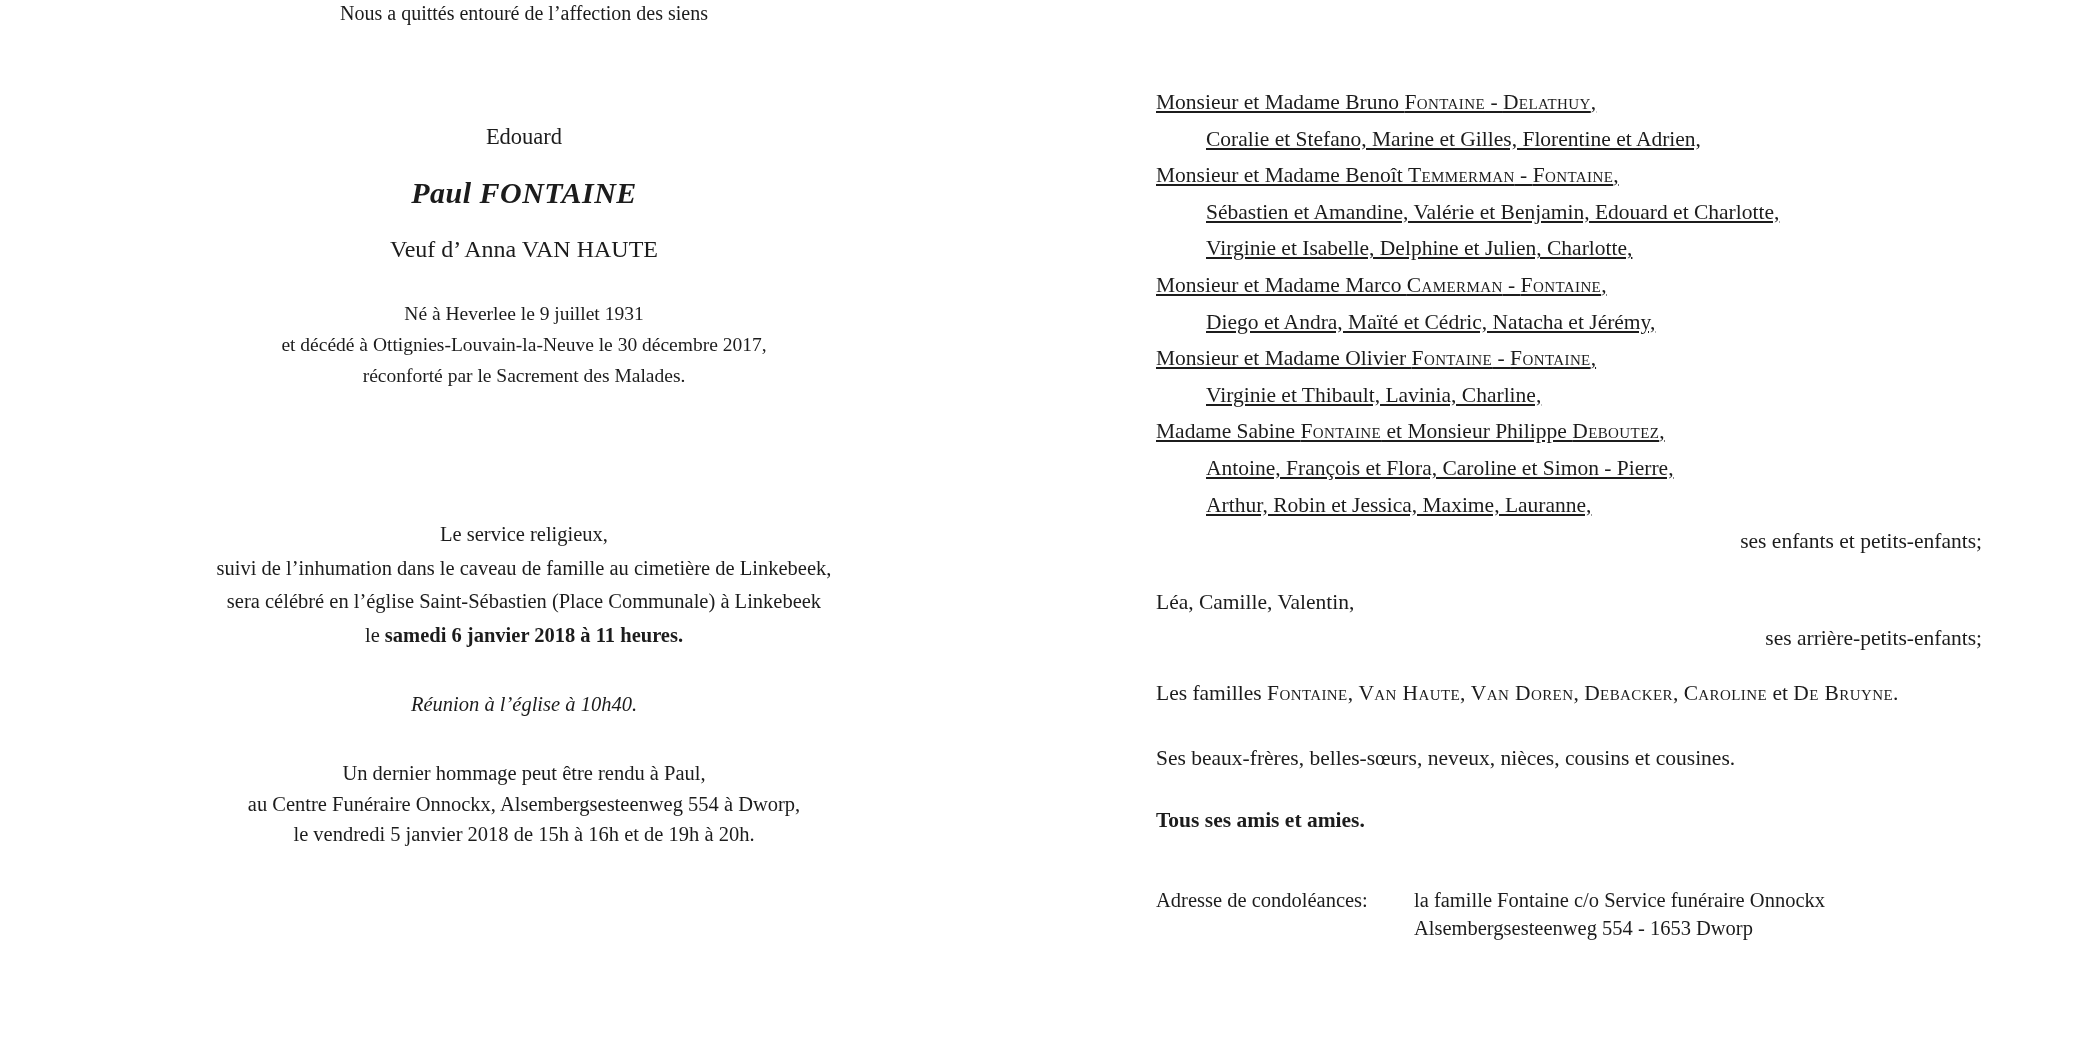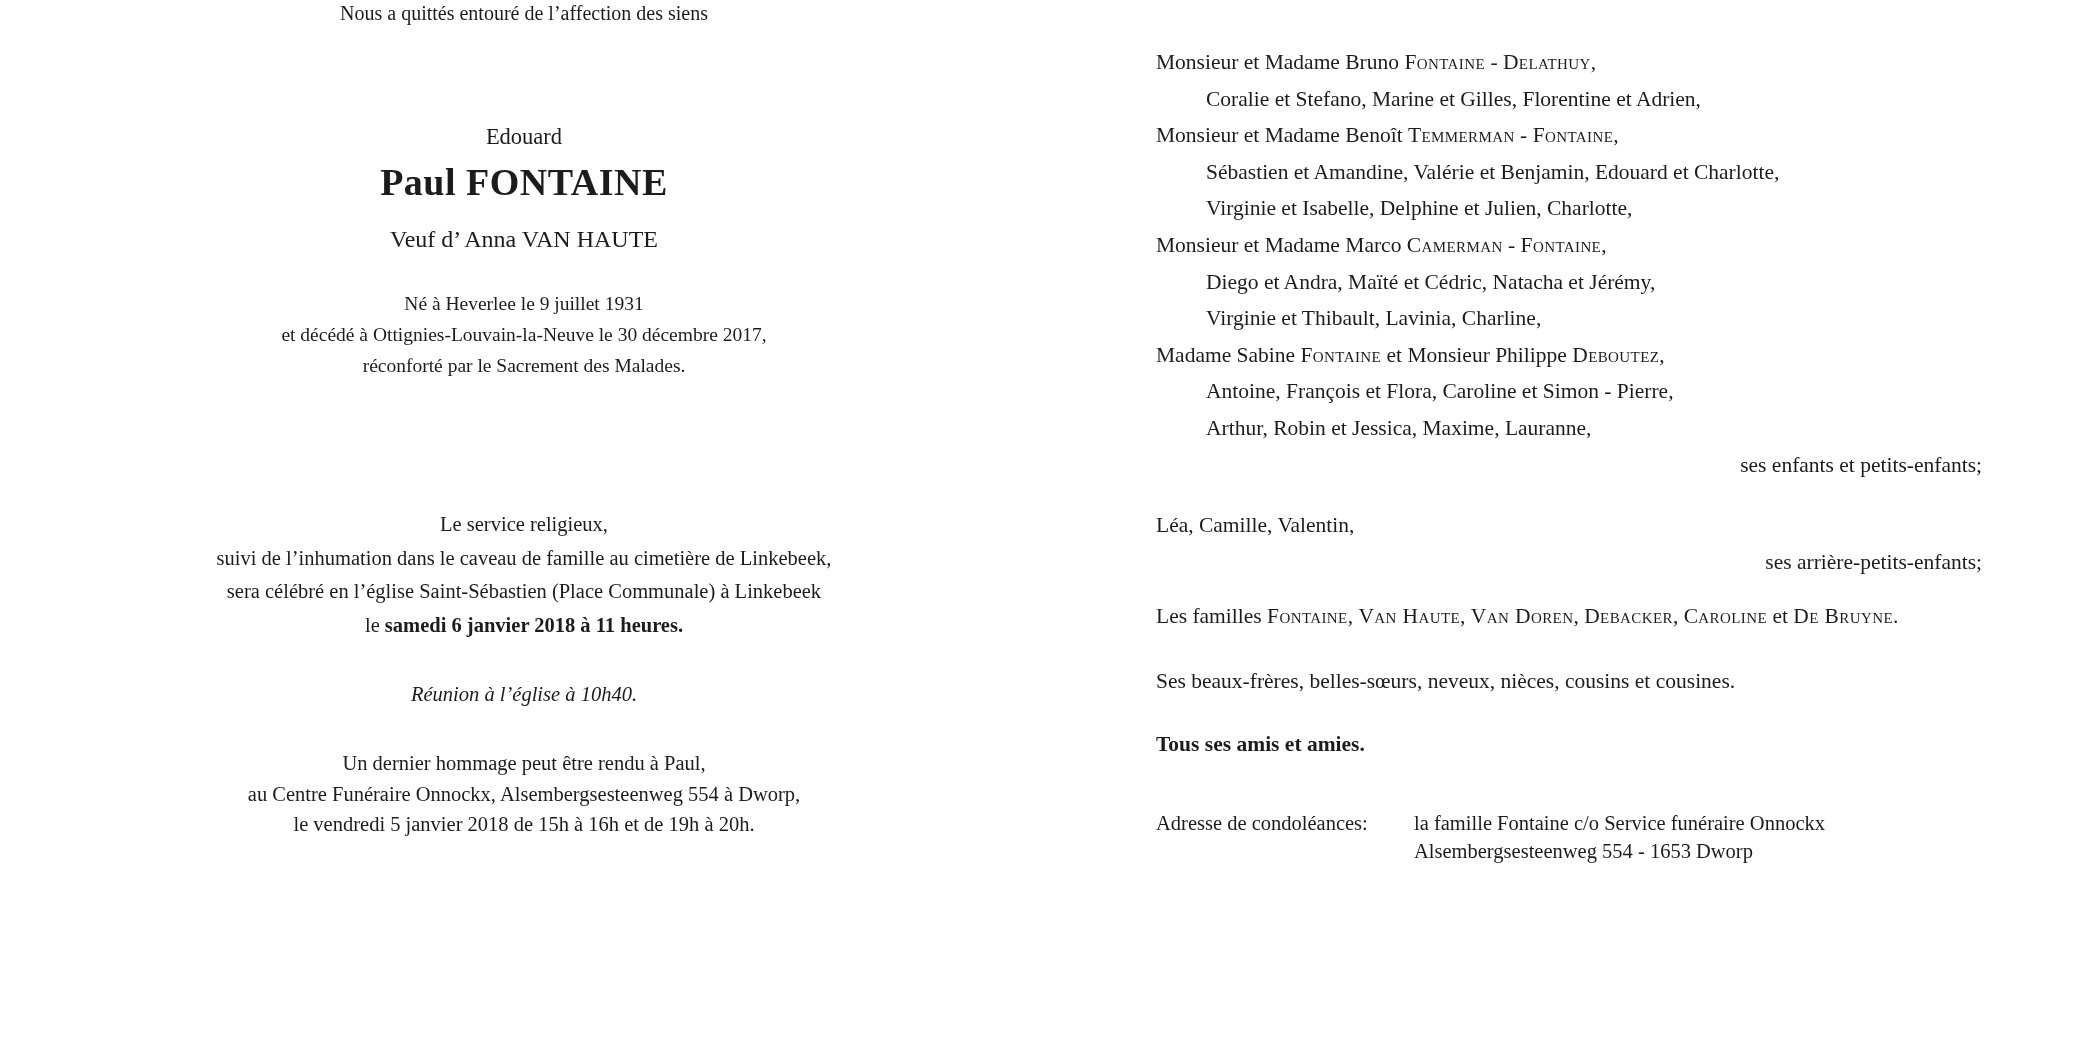--- a/index.html
+++ b/index.html
@@ -46,7 +46,7 @@
     font-size: 21.5px;
     line-height: 36.6px;
   }
-  .family-lines { padding-top: 44px; }
+  .family-lines { padding-top: 84px; text-decoration: underline; }
   .indent { padding-left: 50px; }
   .sc { font-variant: small-caps; letter-spacing: 0.4px; }
   .align-right { text-align: right; }

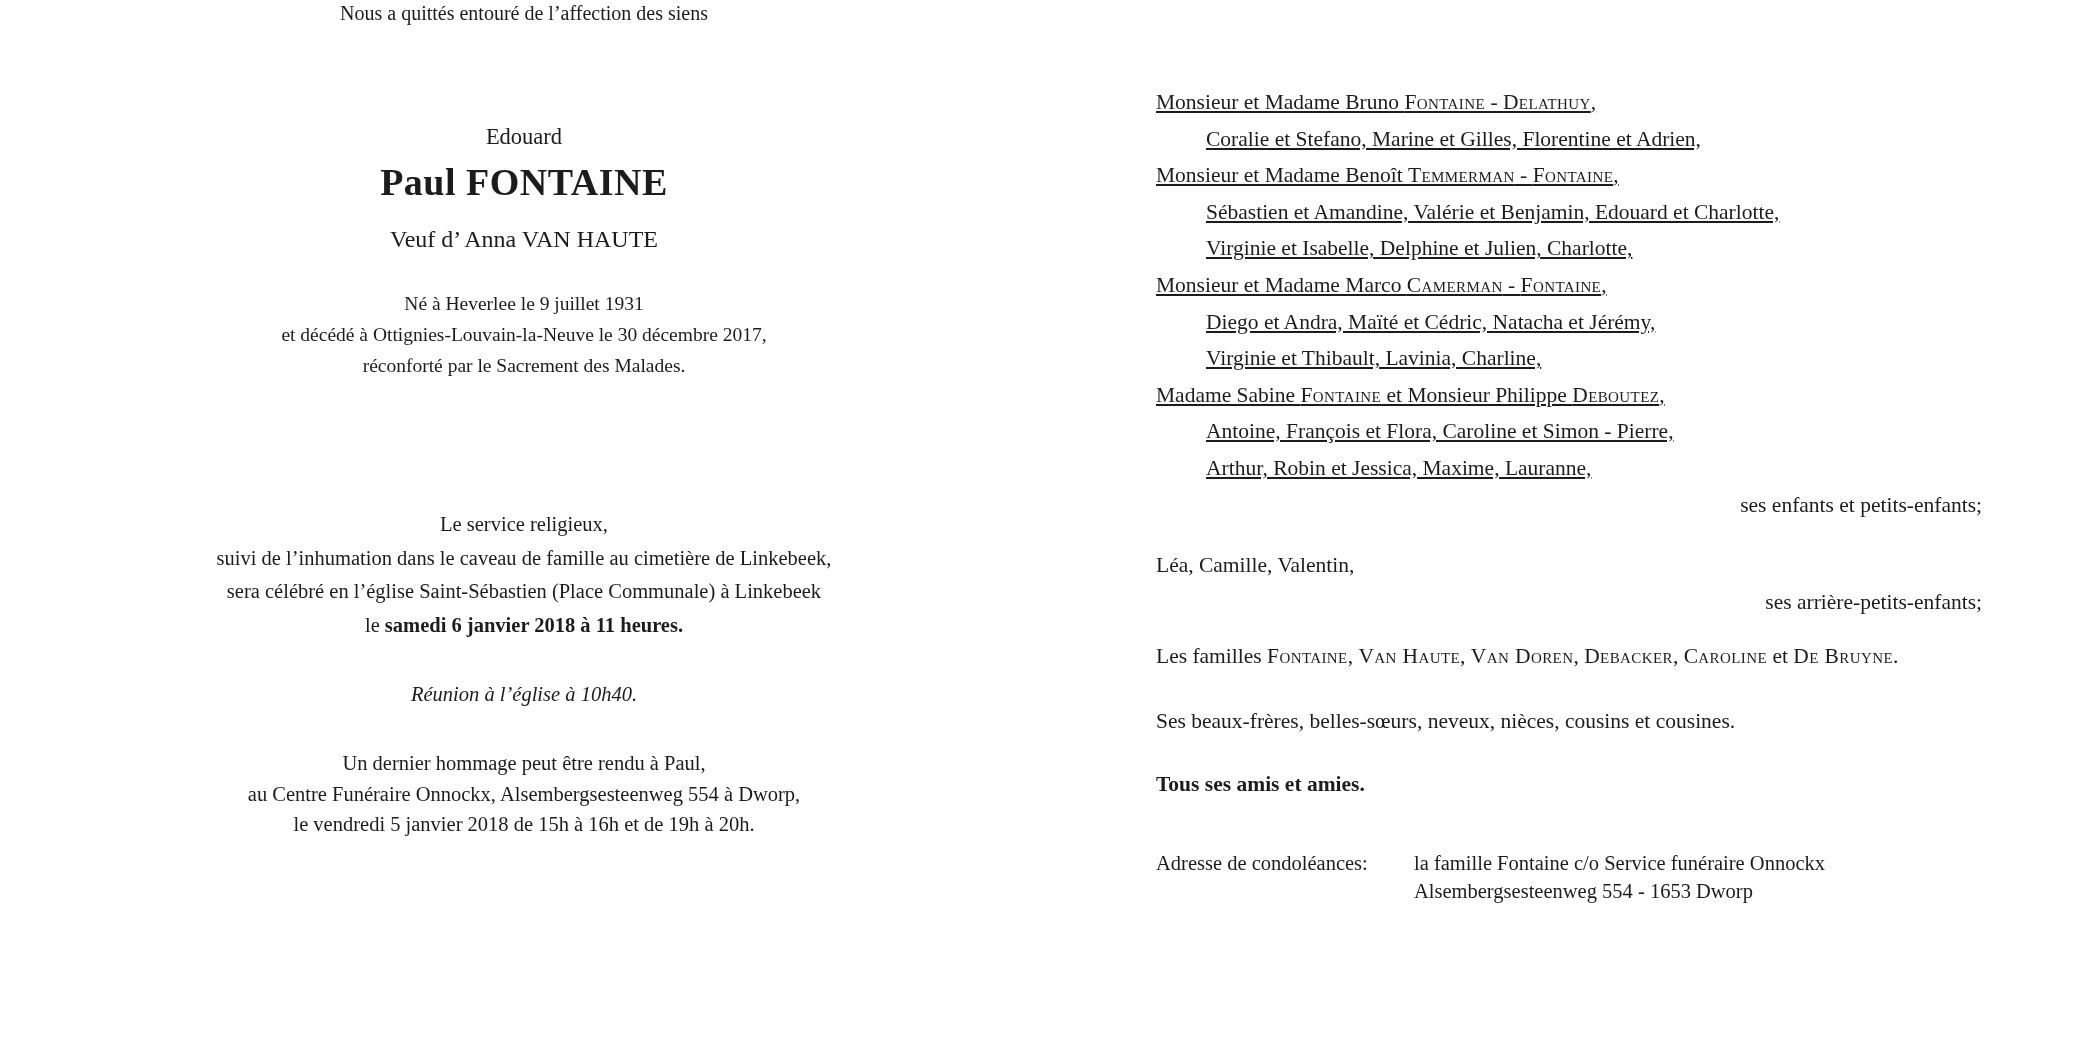--- a/index.html
+++ b/index.html
@@ -30,7 +30,7 @@
   }
   .intro        {  font-size: 20px;   line-height: 26px; }
   .salutation   { margin-top: 96px;  font-size: 22.5px; line-height: 29px; }
-  .deceased-name{ margin-top: 12px;  font-size: 38px;   line-height: 39px; font-weight: bold; letter-spacing: 0.5px; }
+  .deceased-name{ margin-top: 22px;  font-size: 30px;   line-height: 39px; font-weight: bold; letter-spacing: 0.5px; font-style: italic; }
   .spouse       { margin-top: 22px;  font-size: 24px;   line-height: 30px; }
   .birth-death  { margin-top: 34px;  font-size: 19.5px; line-height: 31px; }
   .service      { margin-top: 127px; font-size: 20.5px; line-height: 33.7px; }

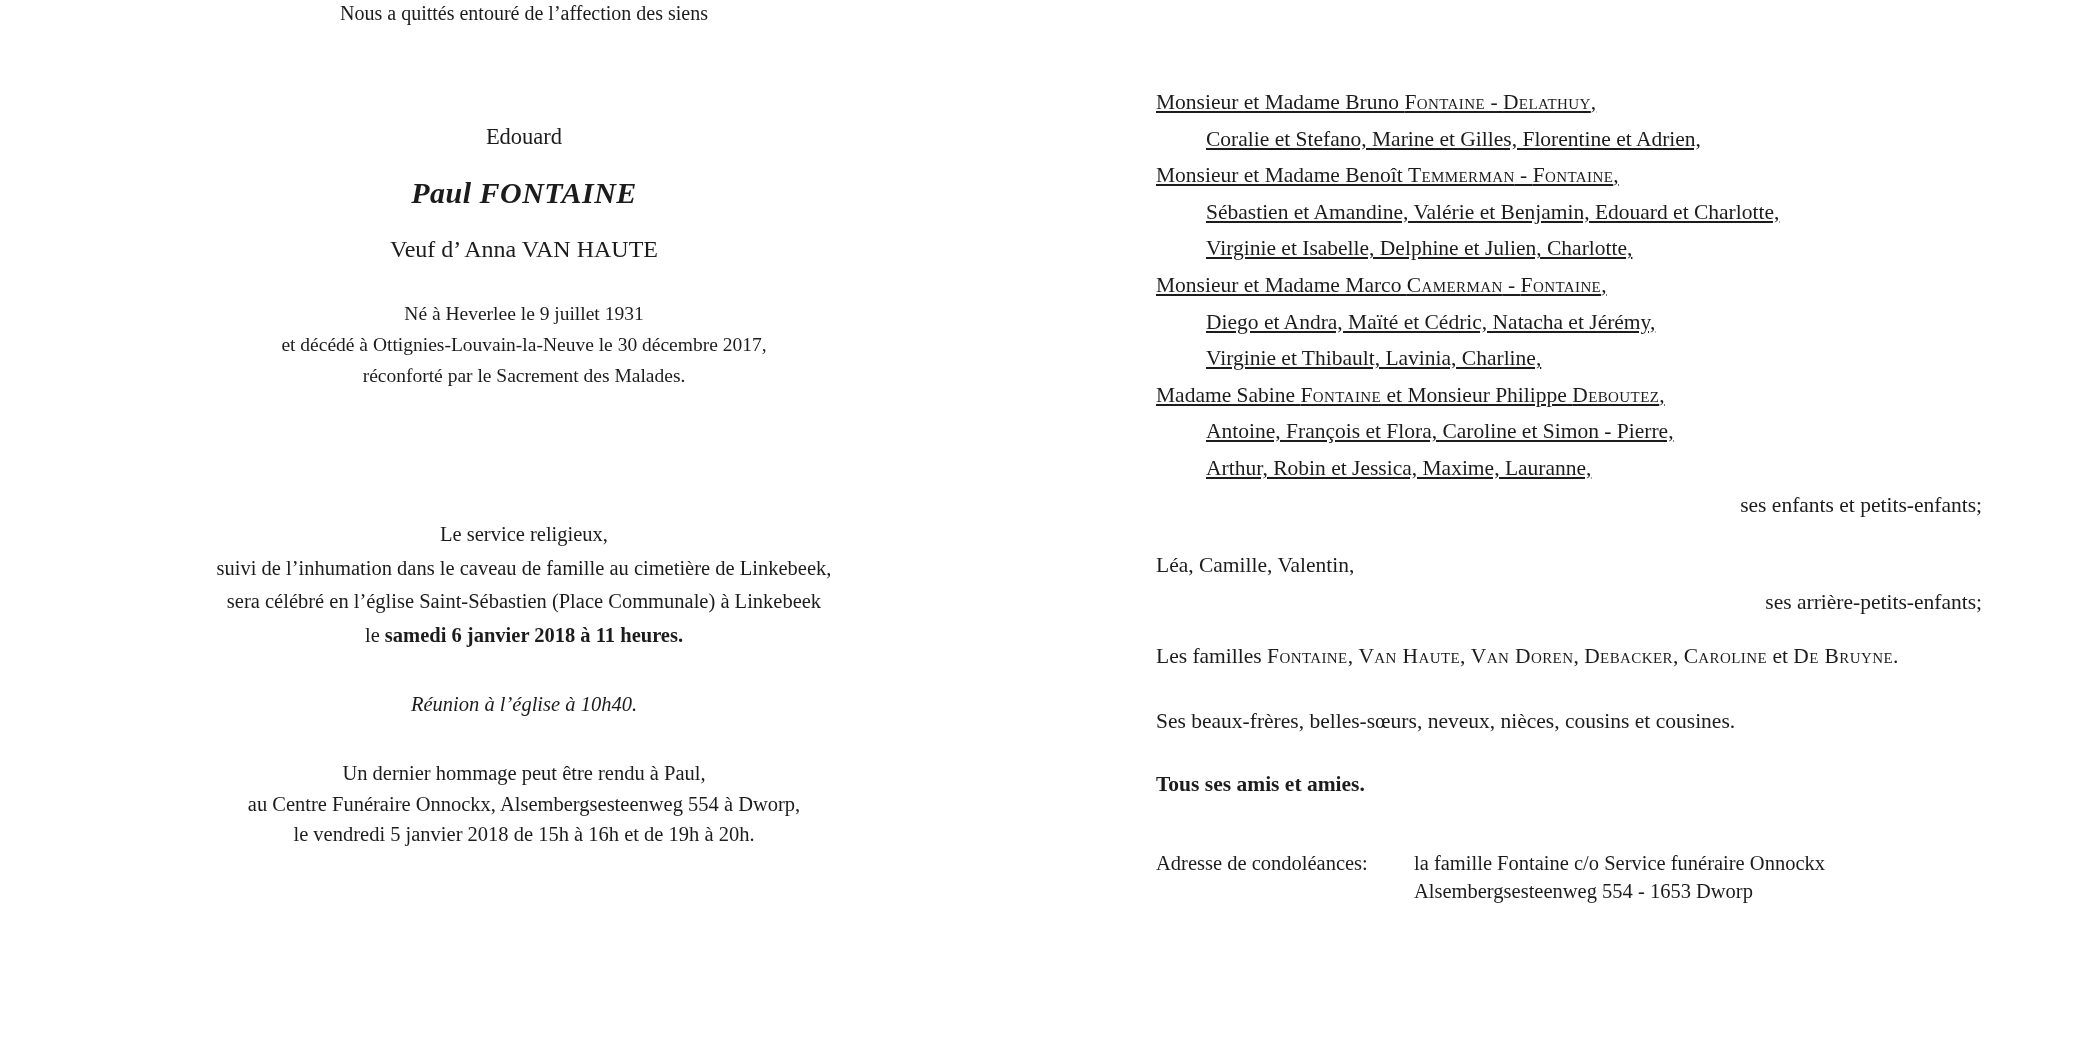--- a/index.html
+++ b/index.html
@@ -99,6 +99,7 @@
         <div class="indent"><span>Virginie et Isabelle, Delphine et Julien, Charlotte,</span></div>
         <div><span>Monsieur et Madame Marco </span><span class="sc">Camerman</span><span> - </span><span class="sc">Fontaine</span><span>,</span></div>
         <div class="indent"><span>Diego et Andra, Maïté et Cédric, Natacha et Jérémy,</span></div>
+        <div><span>Monsieur et Madame Olivier </span><span class="sc">Fontaine</span><span> - </span><span class="sc">Fontaine</span><span>,</span></div>
         <div class="indent"><span>Virginie et Thibault, Lavinia, Charline,</span></div>
         <div><span>Madame Sabine </span><span class="sc">Fontaine</span><span> et Monsieur Philippe </span><span class="sc">Deboutez</span><span>,</span></div>
         <div class="indent"><span>Antoine, François et Flora, Caroline et Simon - Pierre,</span></div>

